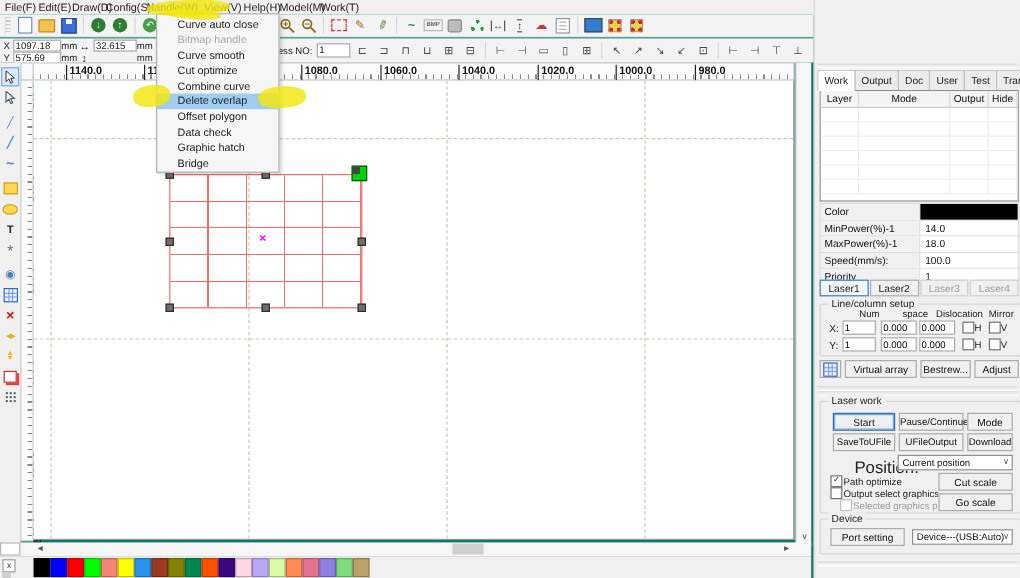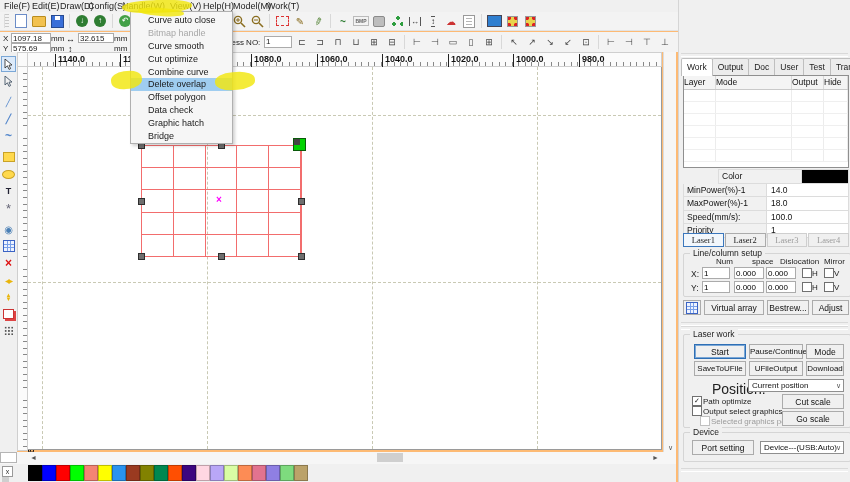--- a/index.html
+++ b/index.html
@@ -4,7 +4,7 @@
 <style>
   html,body{margin:0;padding:0;}
   body{width:850px;height:482px;background:#f0f0f0;font-family:"Liberation Sans",sans-serif;-webkit-font-smoothing:none;}
-  #app{position:relative;width:850px;height:482px;background:#fdba74;overflow:hidden;font-size:9px;color:#111;}
+  #app{position:relative;width:850px;height:482px;background:#0f766e;overflow:hidden;font-size:9px;color:#111;}
 
   
   .menubar{position:absolute;left:0;top:0;width:100%;height:12px;background:#f0f0f0;}

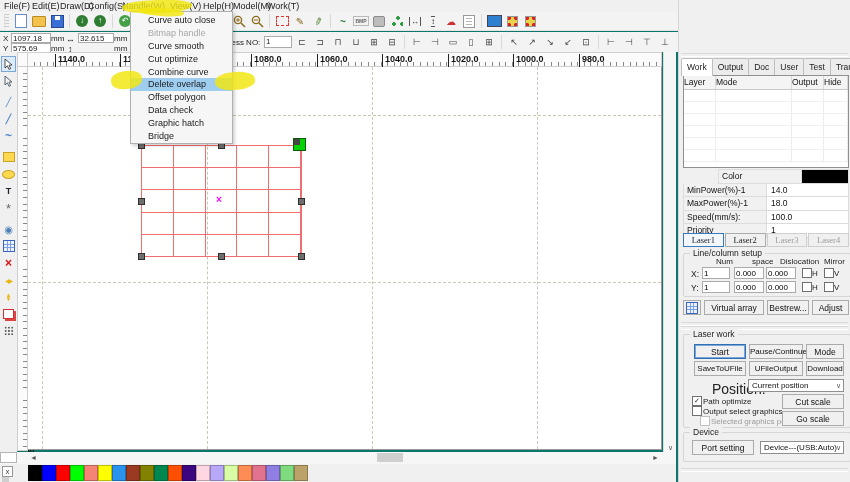--- a/index.html
+++ b/index.html
@@ -104,7 +104,7 @@
   .tab.active{background:#fff;height:17px;position:relative;z-index:2;}
   .ltable{position:absolute;left:4px;top:75px;width:166px;height:93px;background:#fff;border:1px solid #8f8f8f;box-sizing:border-box;font-size:8.5px;}
   .ltable .hrow{display:flex;height:13px;line-height:13px;background:#f4f4f4;border-bottom:1px solid #c9c9c9;}
-  .ltable .hrow div{text-align:left;border-right:1px solid #d9d9d9;box-sizing:border-box;}
+  .ltable .hrow div{text-align:center;border-right:1px solid #d9d9d9;box-sizing:border-box;}
   .c-layer{width:32px;}.c-mode{width:76px;}.c-out{width:32px;}.c-hide{flex:1;}
   .lrow{display:flex;height:12px;line-height:12px;}
   .lrow.sel div{background:#2b2bd5;color:#000;text-align:center;}

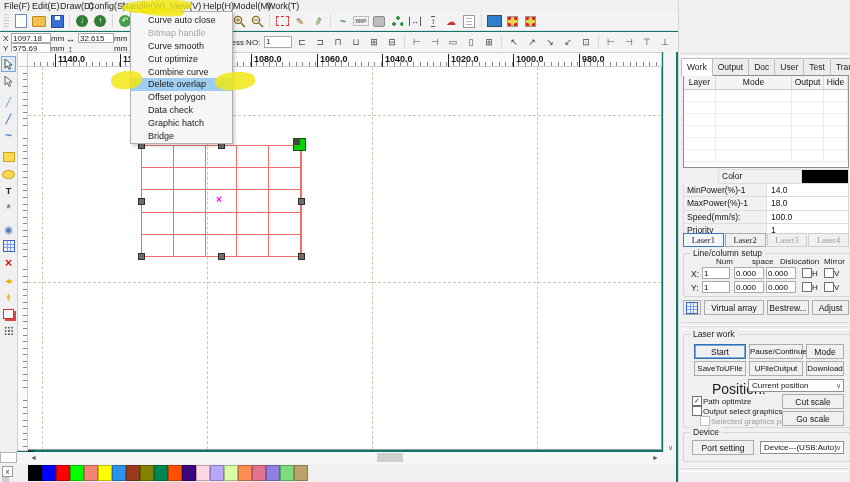--- a/index.html
+++ b/index.html
@@ -113,7 +113,7 @@
   .erow div{border-right:1px solid #ececec;box-sizing:border-box;}
   .props{position:absolute;left:4px;top:169px;width:166px;font-size:8.5px;}
   .prow{display:flex;height:12.5px;line-height:12.5px;border:1px solid #dcdcdc;border-top:none;}
-  .prow:first-child{border-top:1px solid #dcdcdc;margin-left:35px;}
+  .prow:first-child{border-top:1px solid #dcdcdc;}
   .prow .pl{width:83px;background:#f1f1f1;padding-left:3px;border-right:1px solid #dcdcdc;box-sizing:border-box;}
   .prow .pv{flex:1;background:#fff;padding-left:4px;}
   .pv.black{background:#000;}

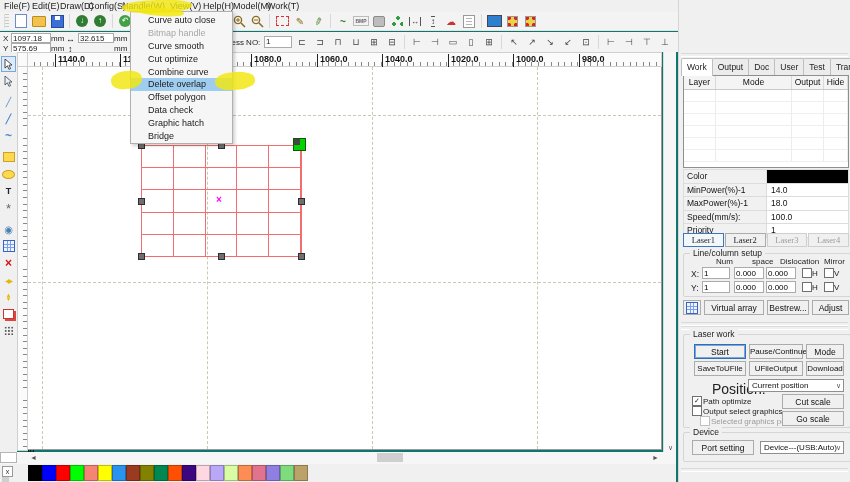--- a/index.html
+++ b/index.html
@@ -117,7 +117,7 @@
   .prow .pl{width:83px;background:#f1f1f1;padding-left:3px;border-right:1px solid #dcdcdc;box-sizing:border-box;}
   .prow .pv{flex:1;background:#fff;padding-left:4px;}
   .pv.black{background:#000;}
-  .lasers{position:absolute;left:4px;top:233px;width:166px;display:flex;gap:1px;font-family:Liberation Serif, serif;}
+  .lasers{position:absolute;left:4px;top:233px;width:166px;display:flex;gap:1px;}
   .lbtn{flex:1;height:14px;line-height:13px;text-align:center;background:#f0f0f0;border:1px solid #ababab;font-size:8.5px;color:#222;box-sizing:border-box;}
   .lbtn.active{border:1px solid #3b77bc;background:#f2f7fc;}
   .lbtn.dis{color:#9b9b9b;border-color:#cfcfcf;}

